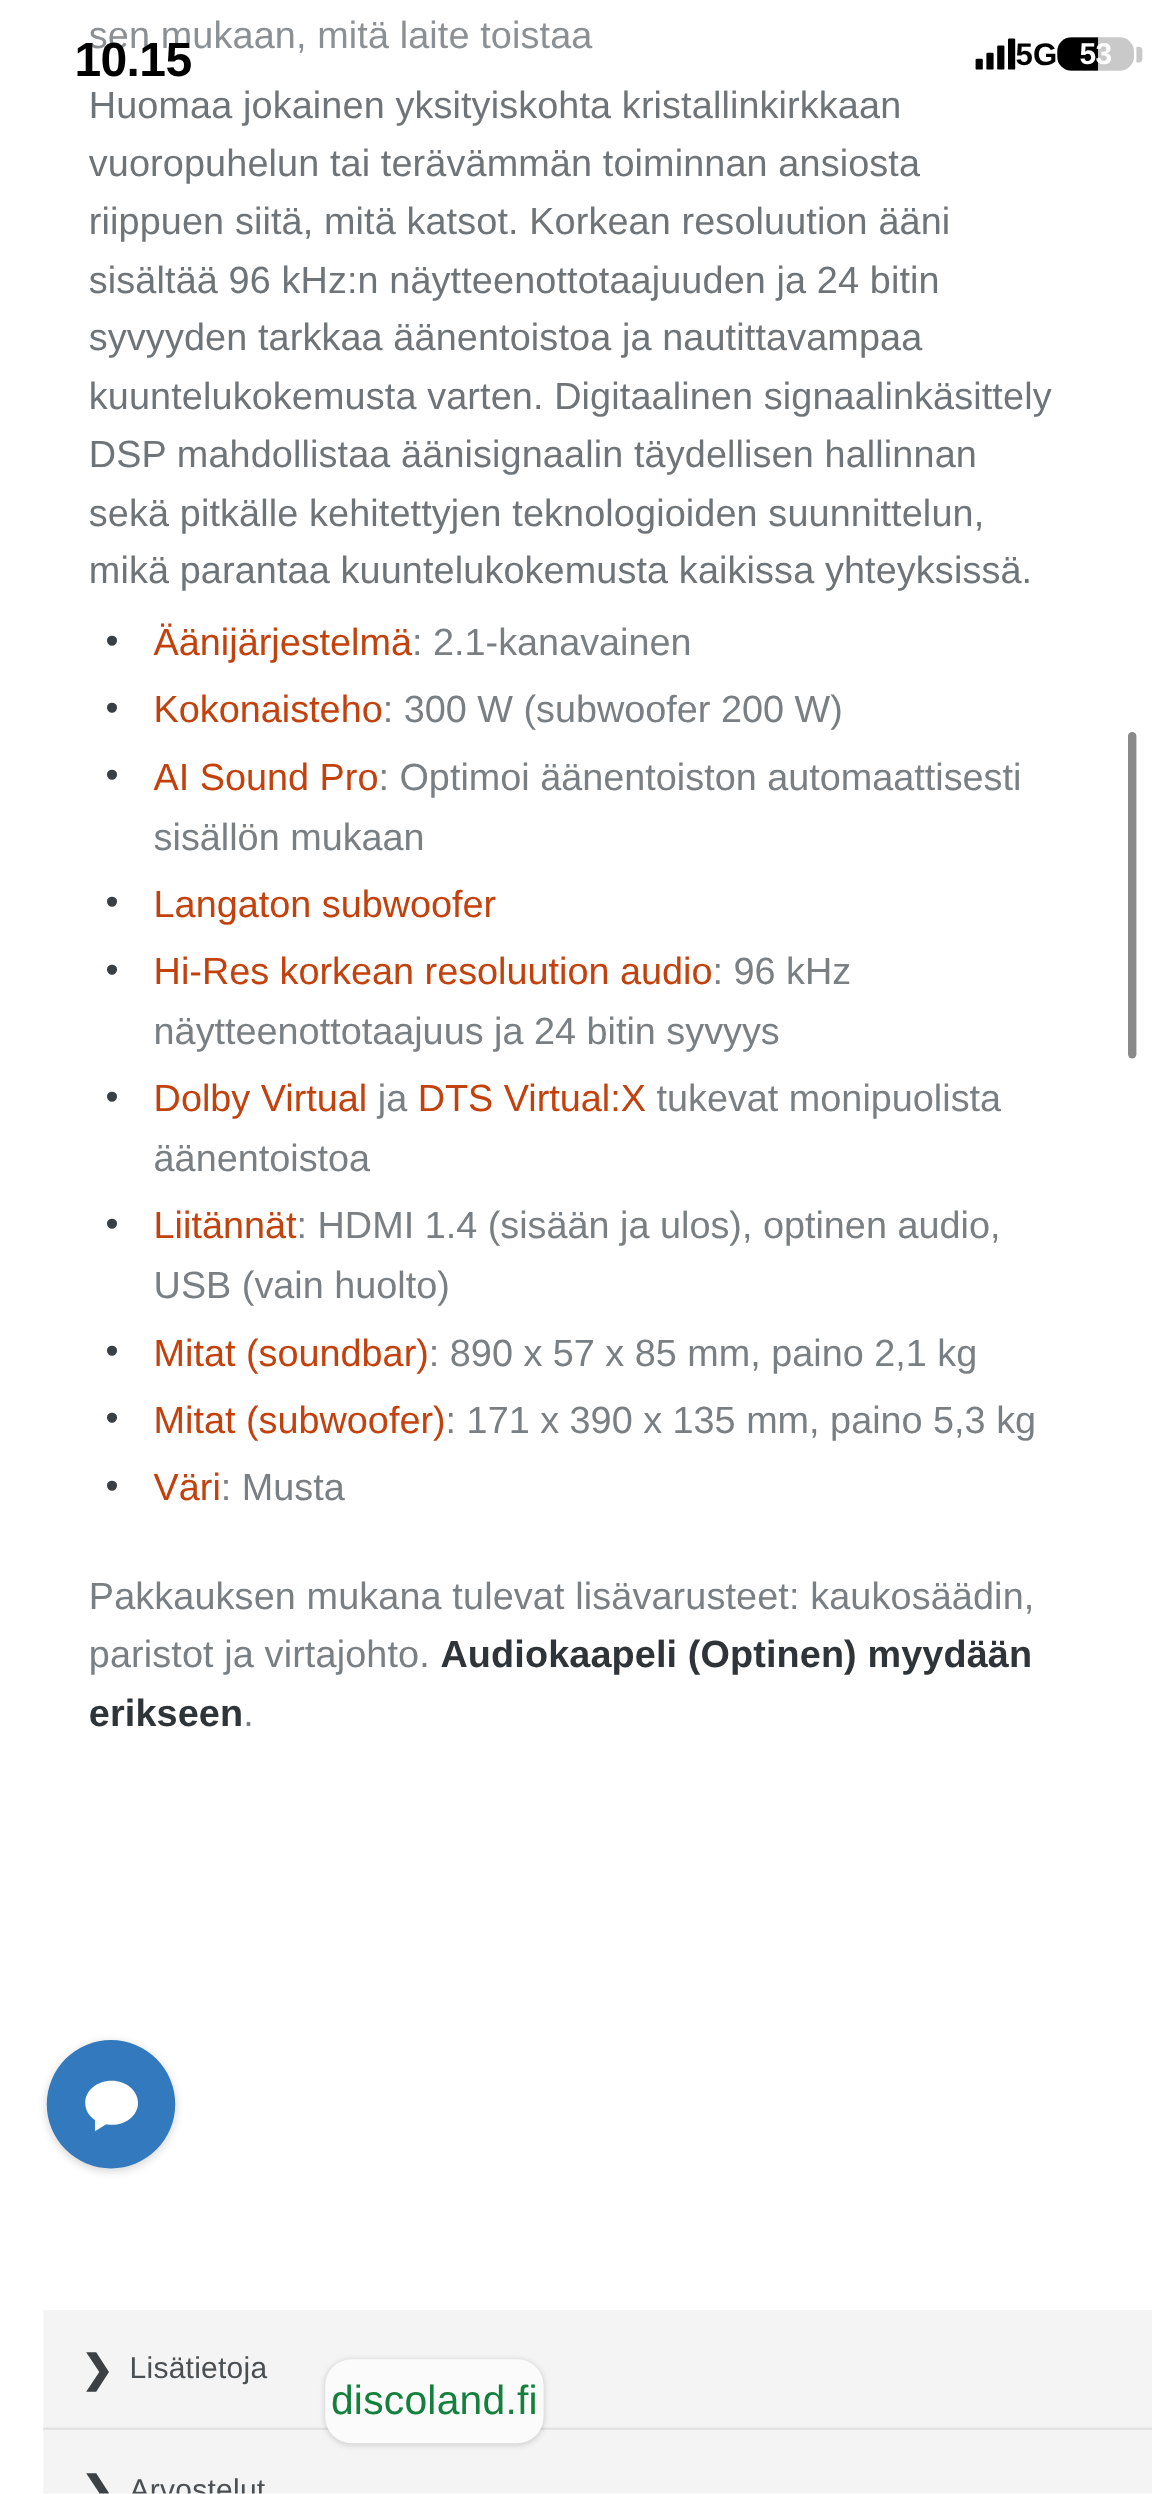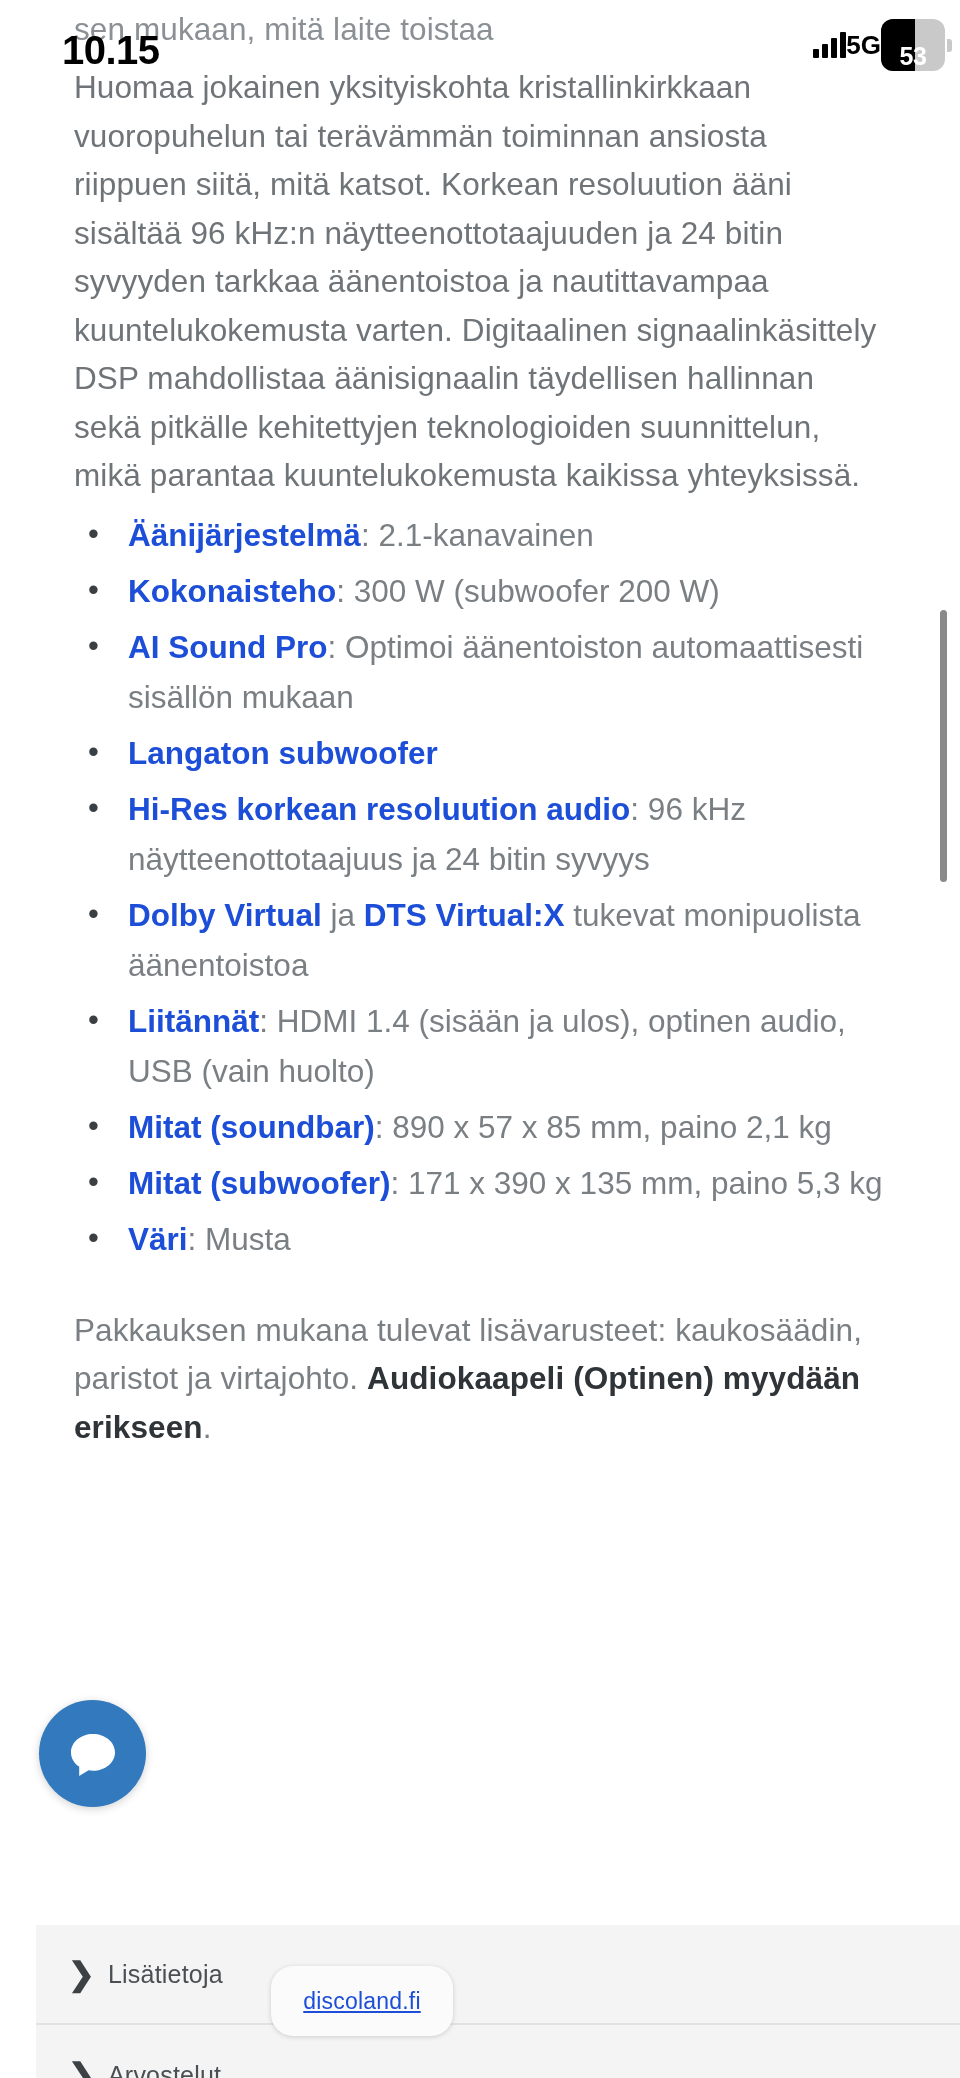--- a/index.html
+++ b/index.html
@@ -226,12 +226,12 @@
   #battery {
     position: relative;
     width: 64px;
-    height: 52px;
+    height: 28px;
     border-radius: 12px;
     background: #c9c9c9;
     overflow: hidden;
     display: flex;
-    align-items: flex-end;
+    align-items: center;
   }
   #battery-fill {
     position: absolute;

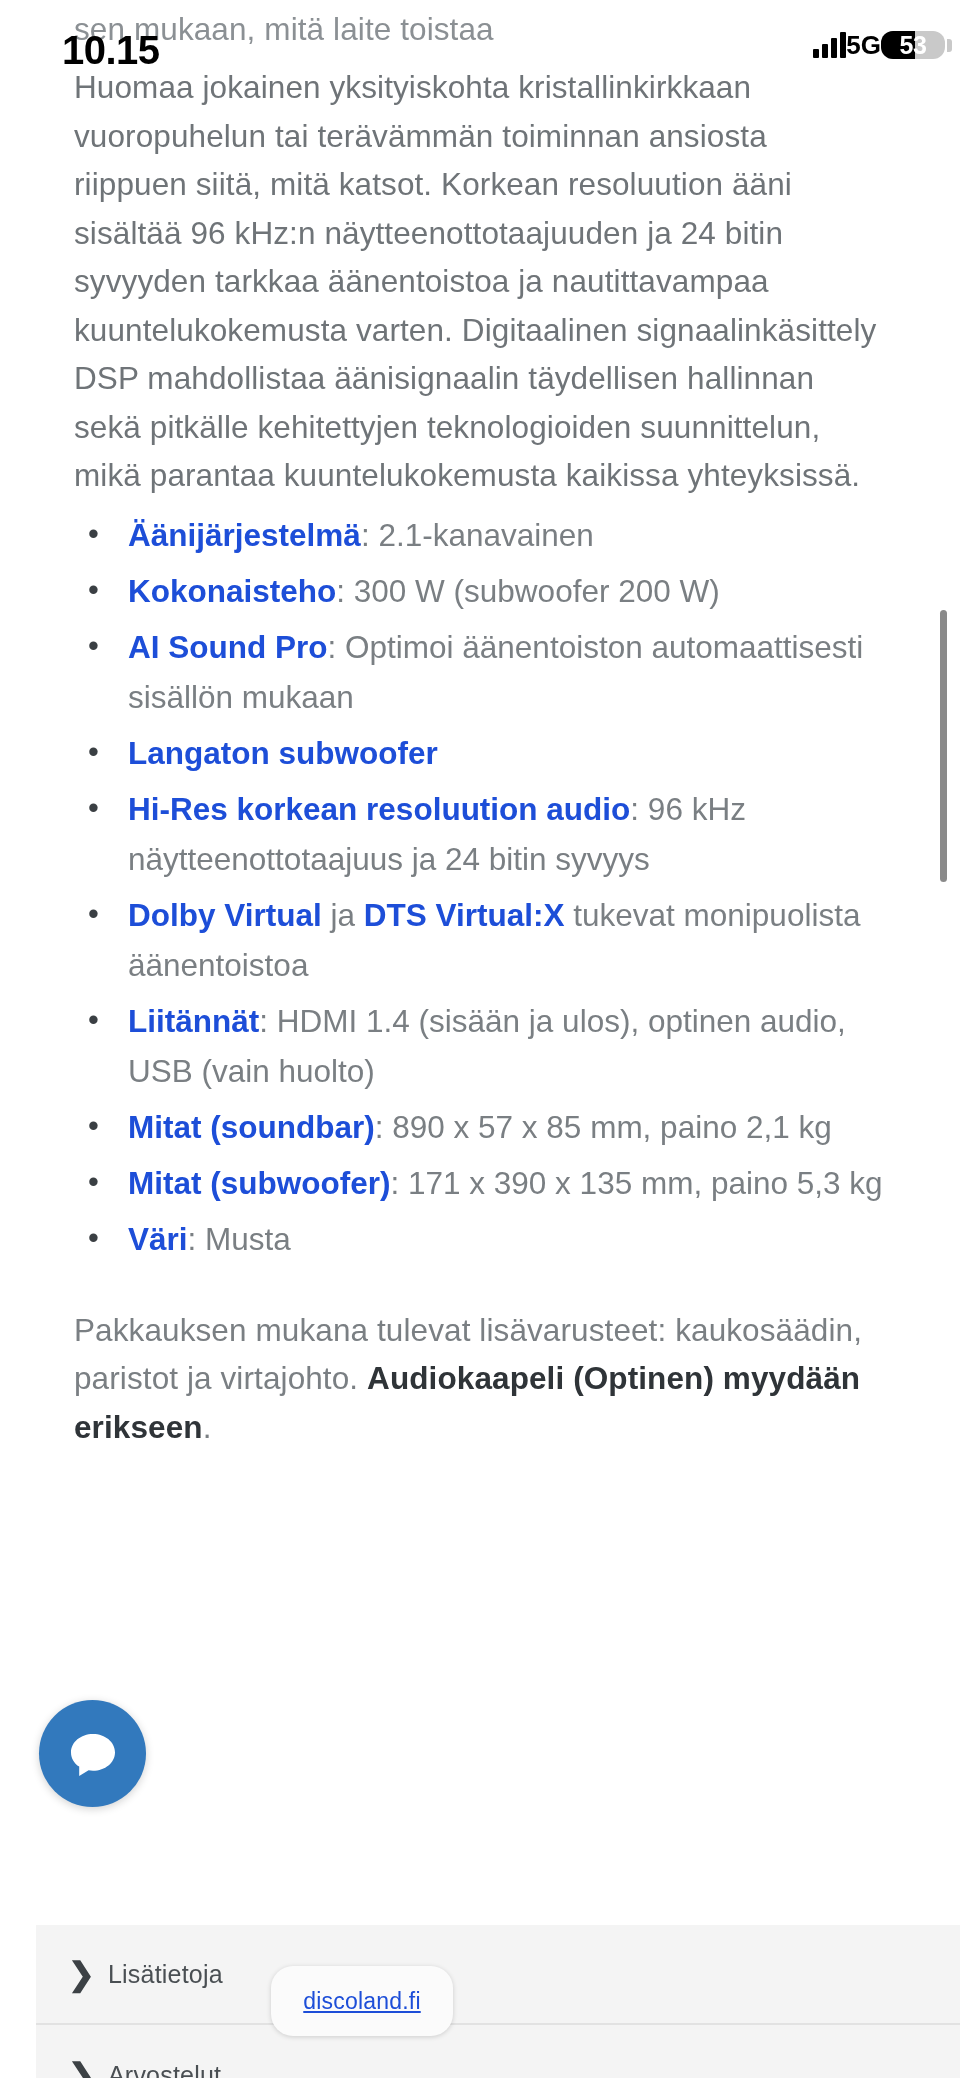--- a/index.html
+++ b/index.html
@@ -71,8 +71,8 @@
     line-height: 50px;
   }
   .spec-list b {
-    color: #1d4ed8;
-    font-weight: 700;
+    color: #c2410c;
+    font-weight: 400;
   }
 
   .closing {

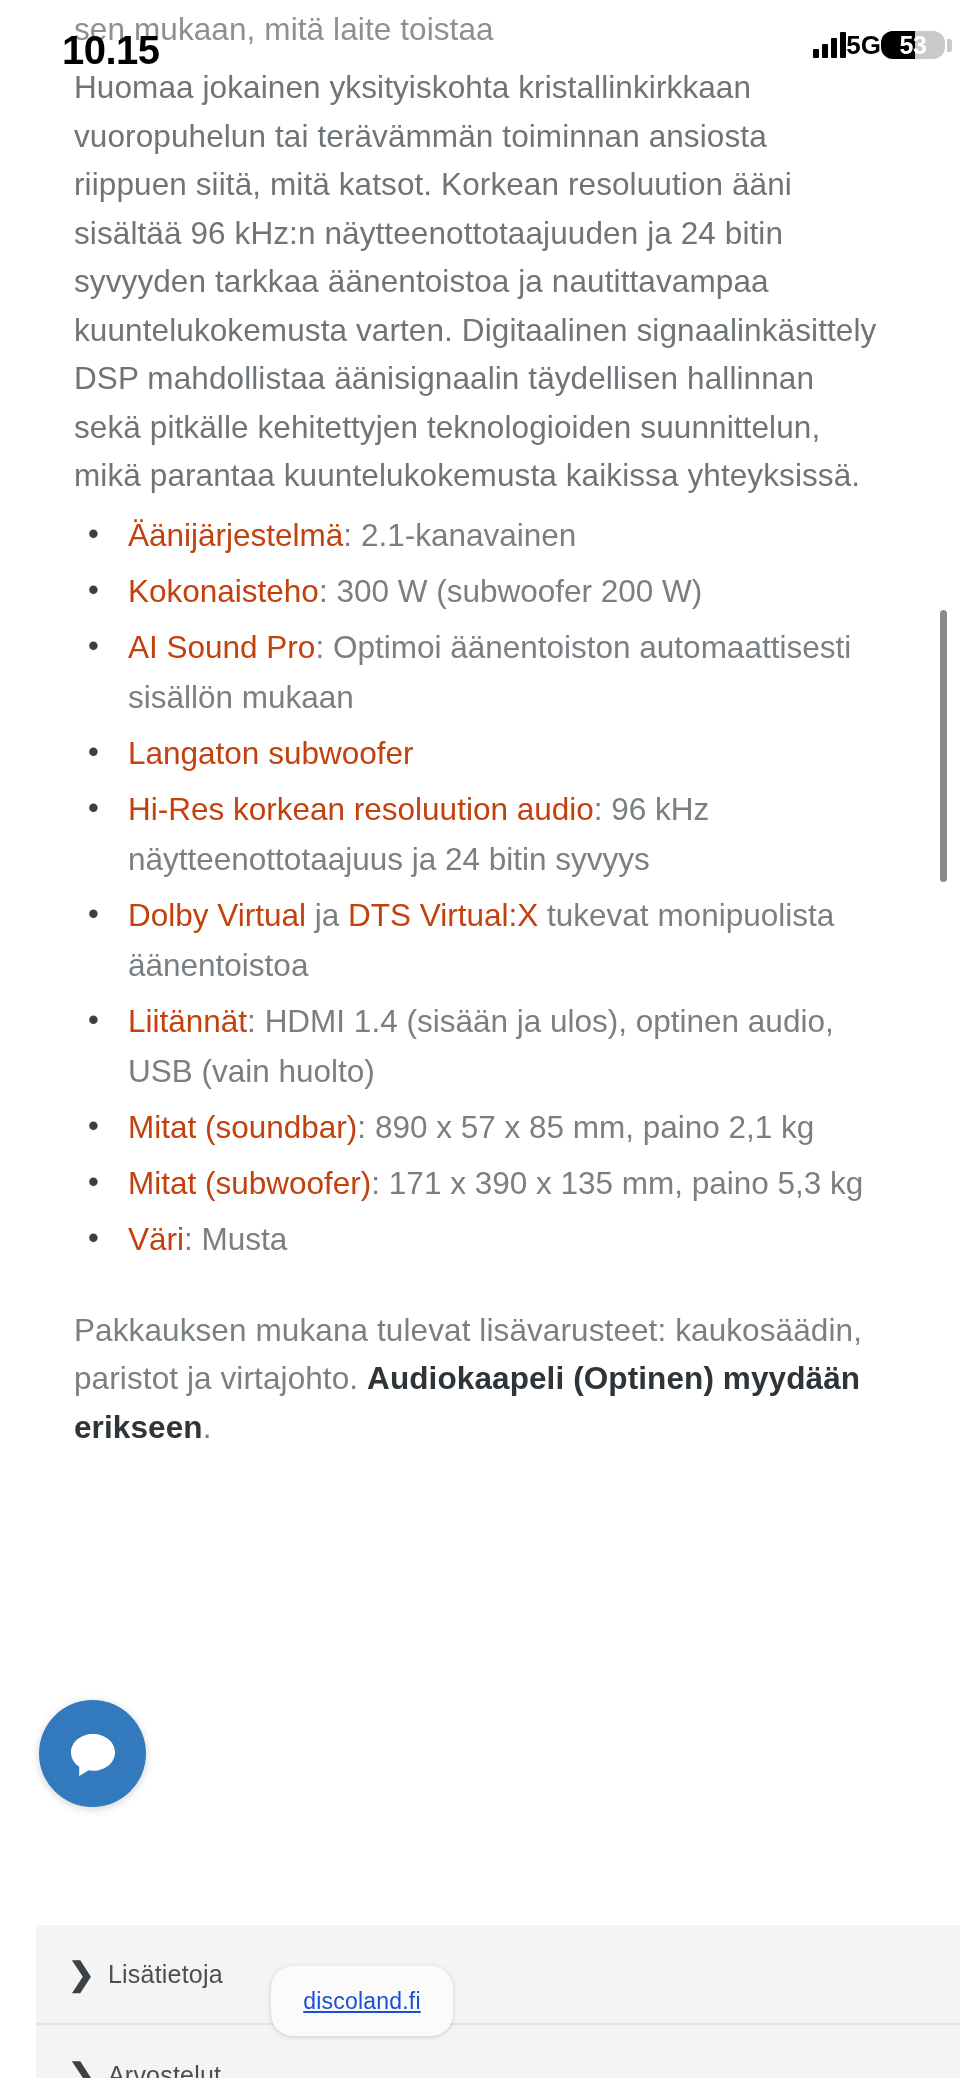--- a/index.html
+++ b/index.html
@@ -168,10 +168,9 @@
     box-shadow: 0 1px 5px rgba(0,0,0,0.16);
   }
   #url-pill span {
-    font-size: 23px;
-    color: #1d4ed8;
+    font-size: 34px;
+    color: #15803d;
     letter-spacing: 0.2px;
-    text-decoration: underline;
   }
 
   

